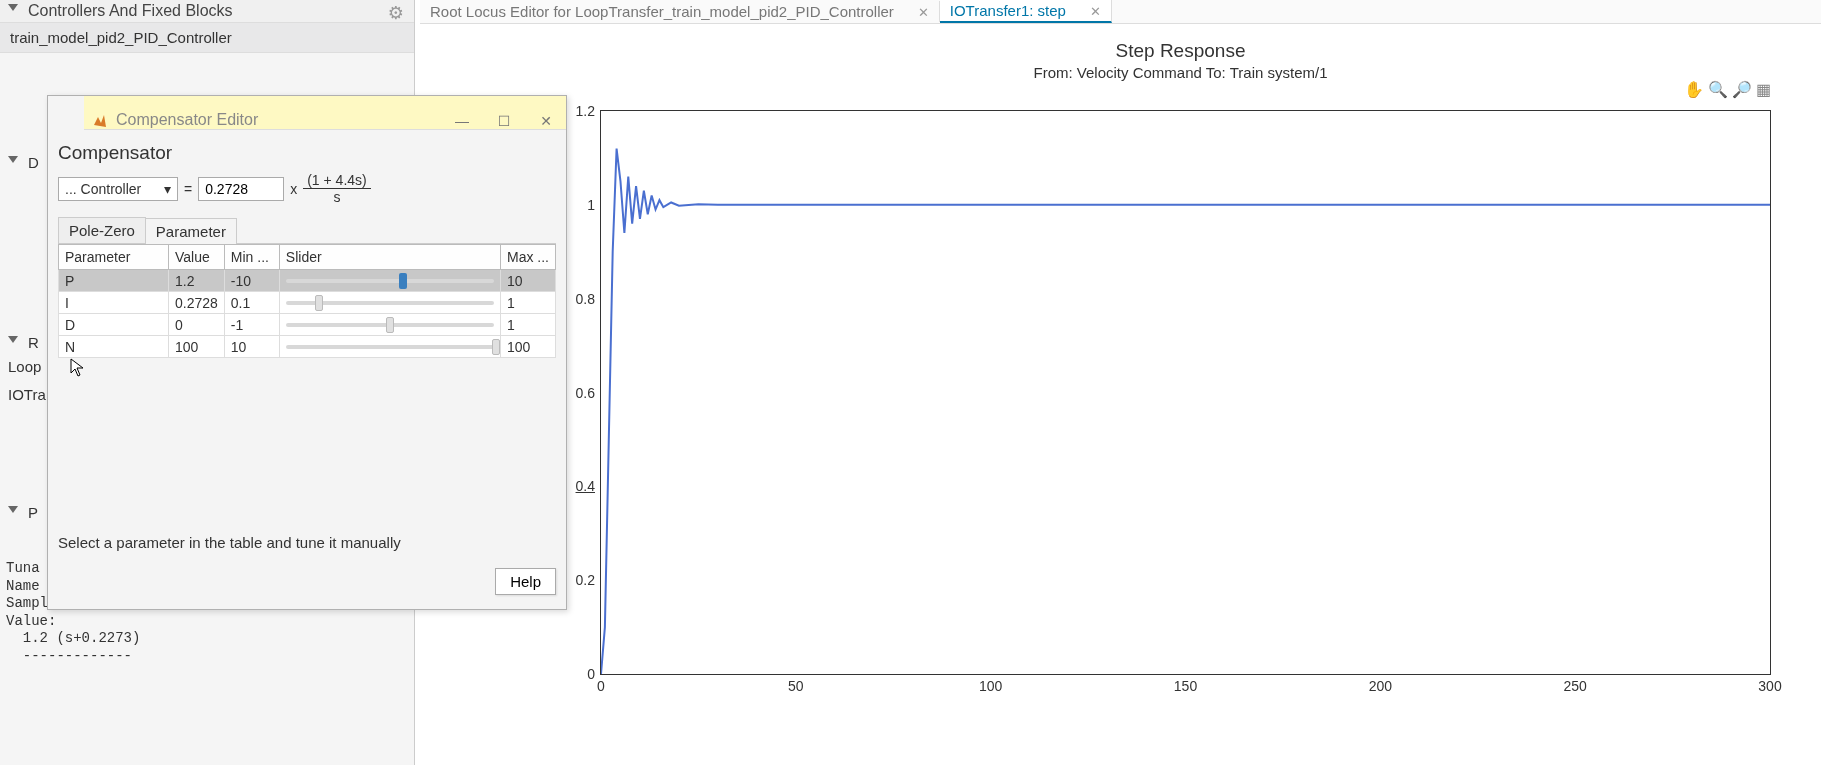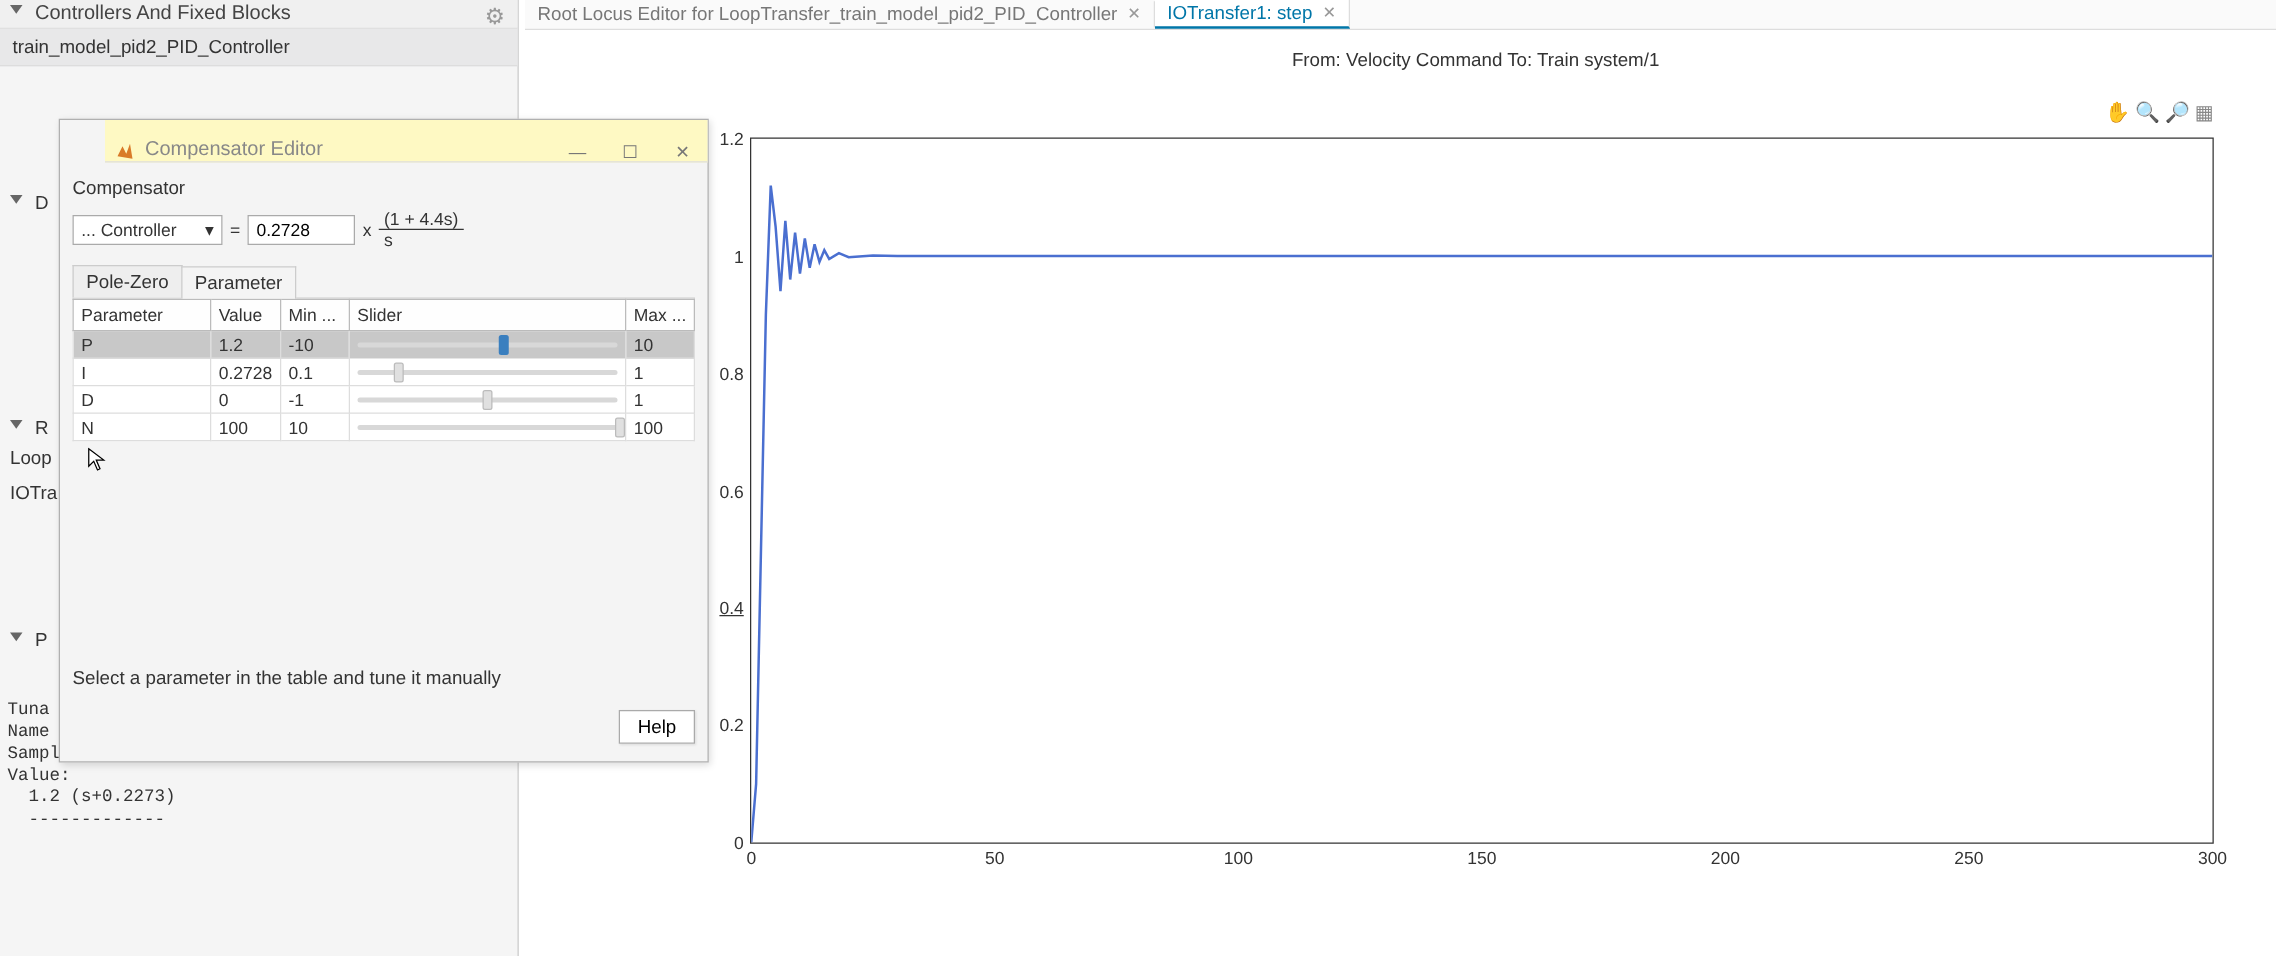--- a/index.html
+++ b/index.html
@@ -17,7 +17,7 @@
 
 
 .main-tabs { position: absolute; left: 420px; top: 0; right: 0; height: 24px; display: flex; align-items: center; background: #fafafa; border-bottom: 1px solid #ddd; }
-.tab { padding: 2px 10px; border-right: 1px solid #ddd; display: flex; align-items: flex-start; gap: 8px; font-size: 15px; color: #777; }
+.tab { padding: 2px 10px; border-right: 1px solid #ddd; display: flex; align-items: flex-end; gap: 24px; font-size: 15px; color: #777; }
 .tab.active { color: #0076a8; background: #fff; border-bottom: 2px solid #0076a8; }
 .tab .close { color: #999; cursor: pointer; font-size: 13px; }
 

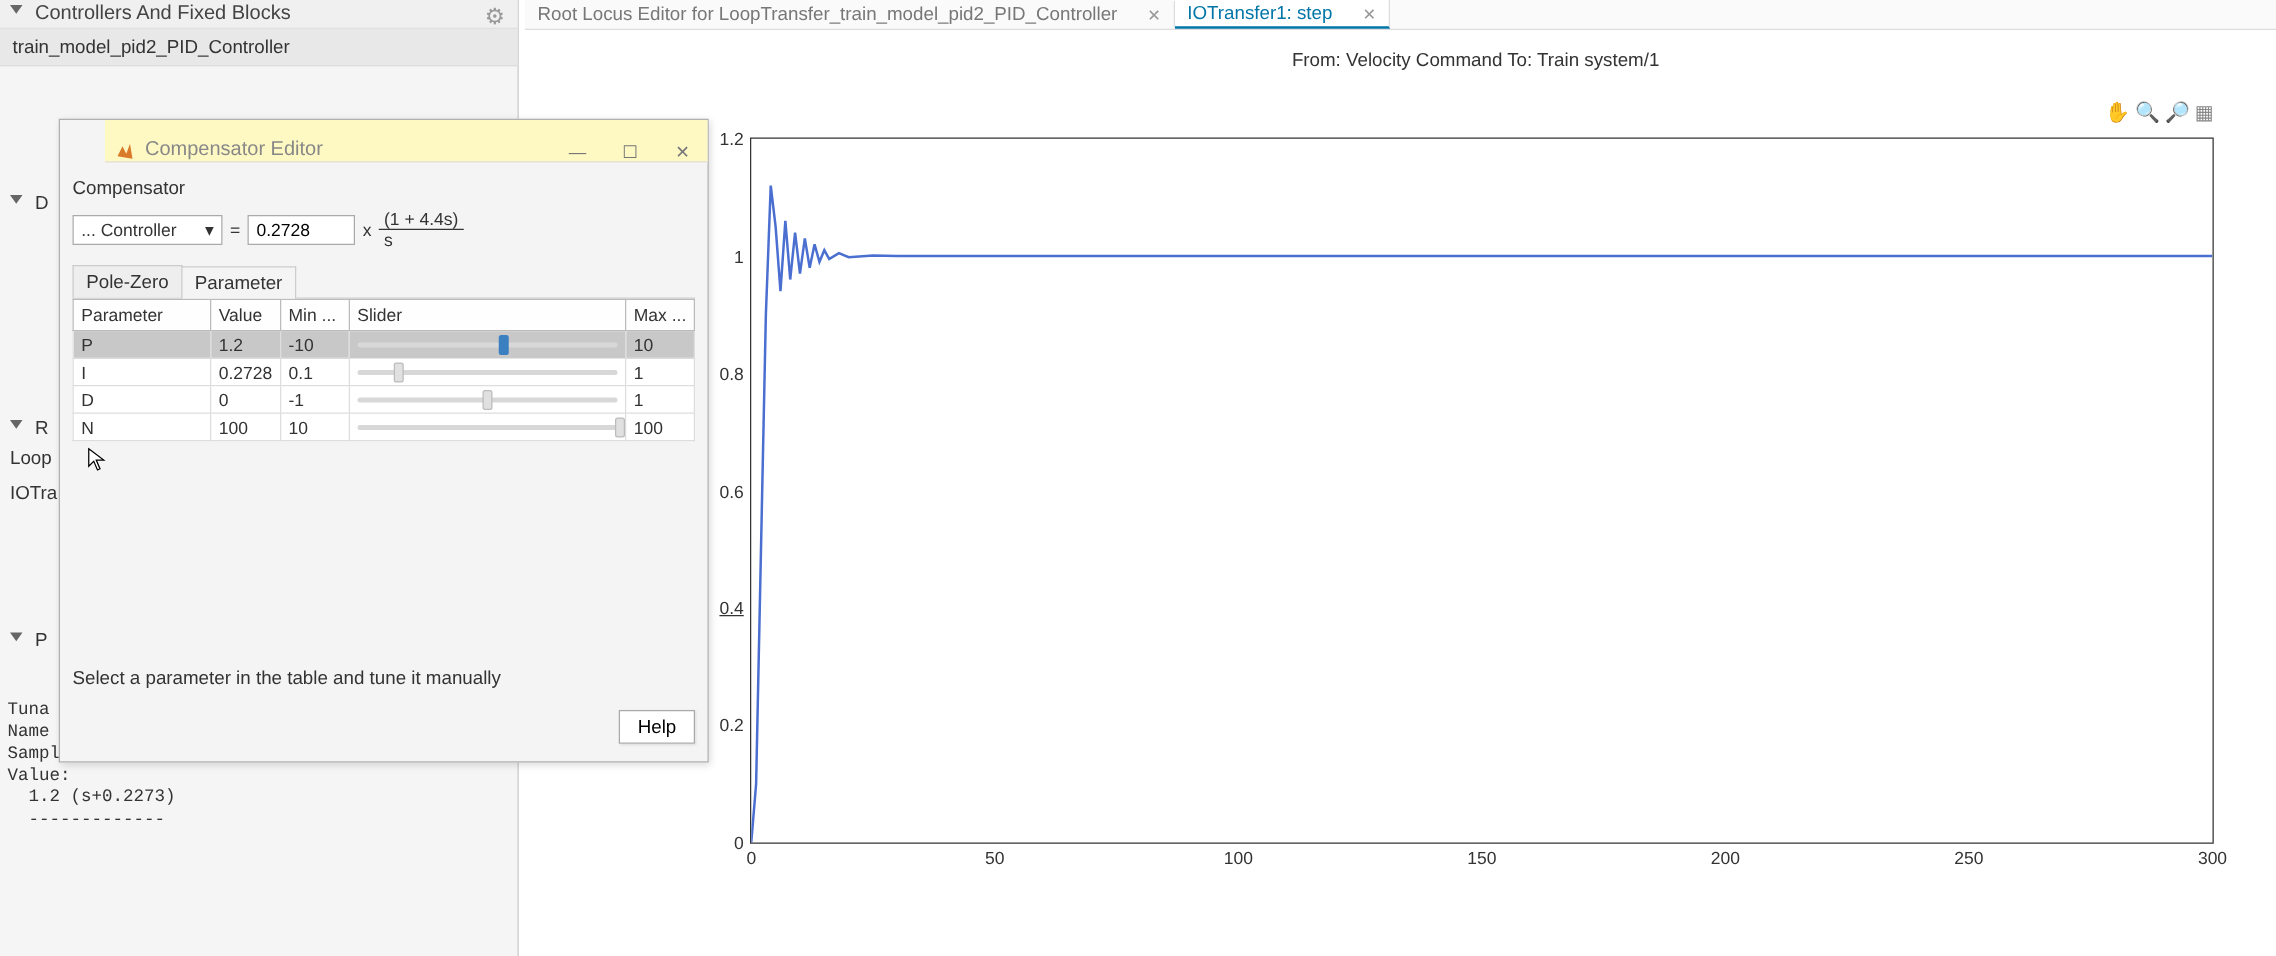--- a/index.html
+++ b/index.html
@@ -110,6 +110,7 @@
 </div>
 
 <div class="plot-area">
+  <div class="plot-title">Step Response</div>
   <div class="plot-sub">From: Velocity Command  To: Train system/1</div>
   <div class="plot-toolbar">
     <span>✋</span>

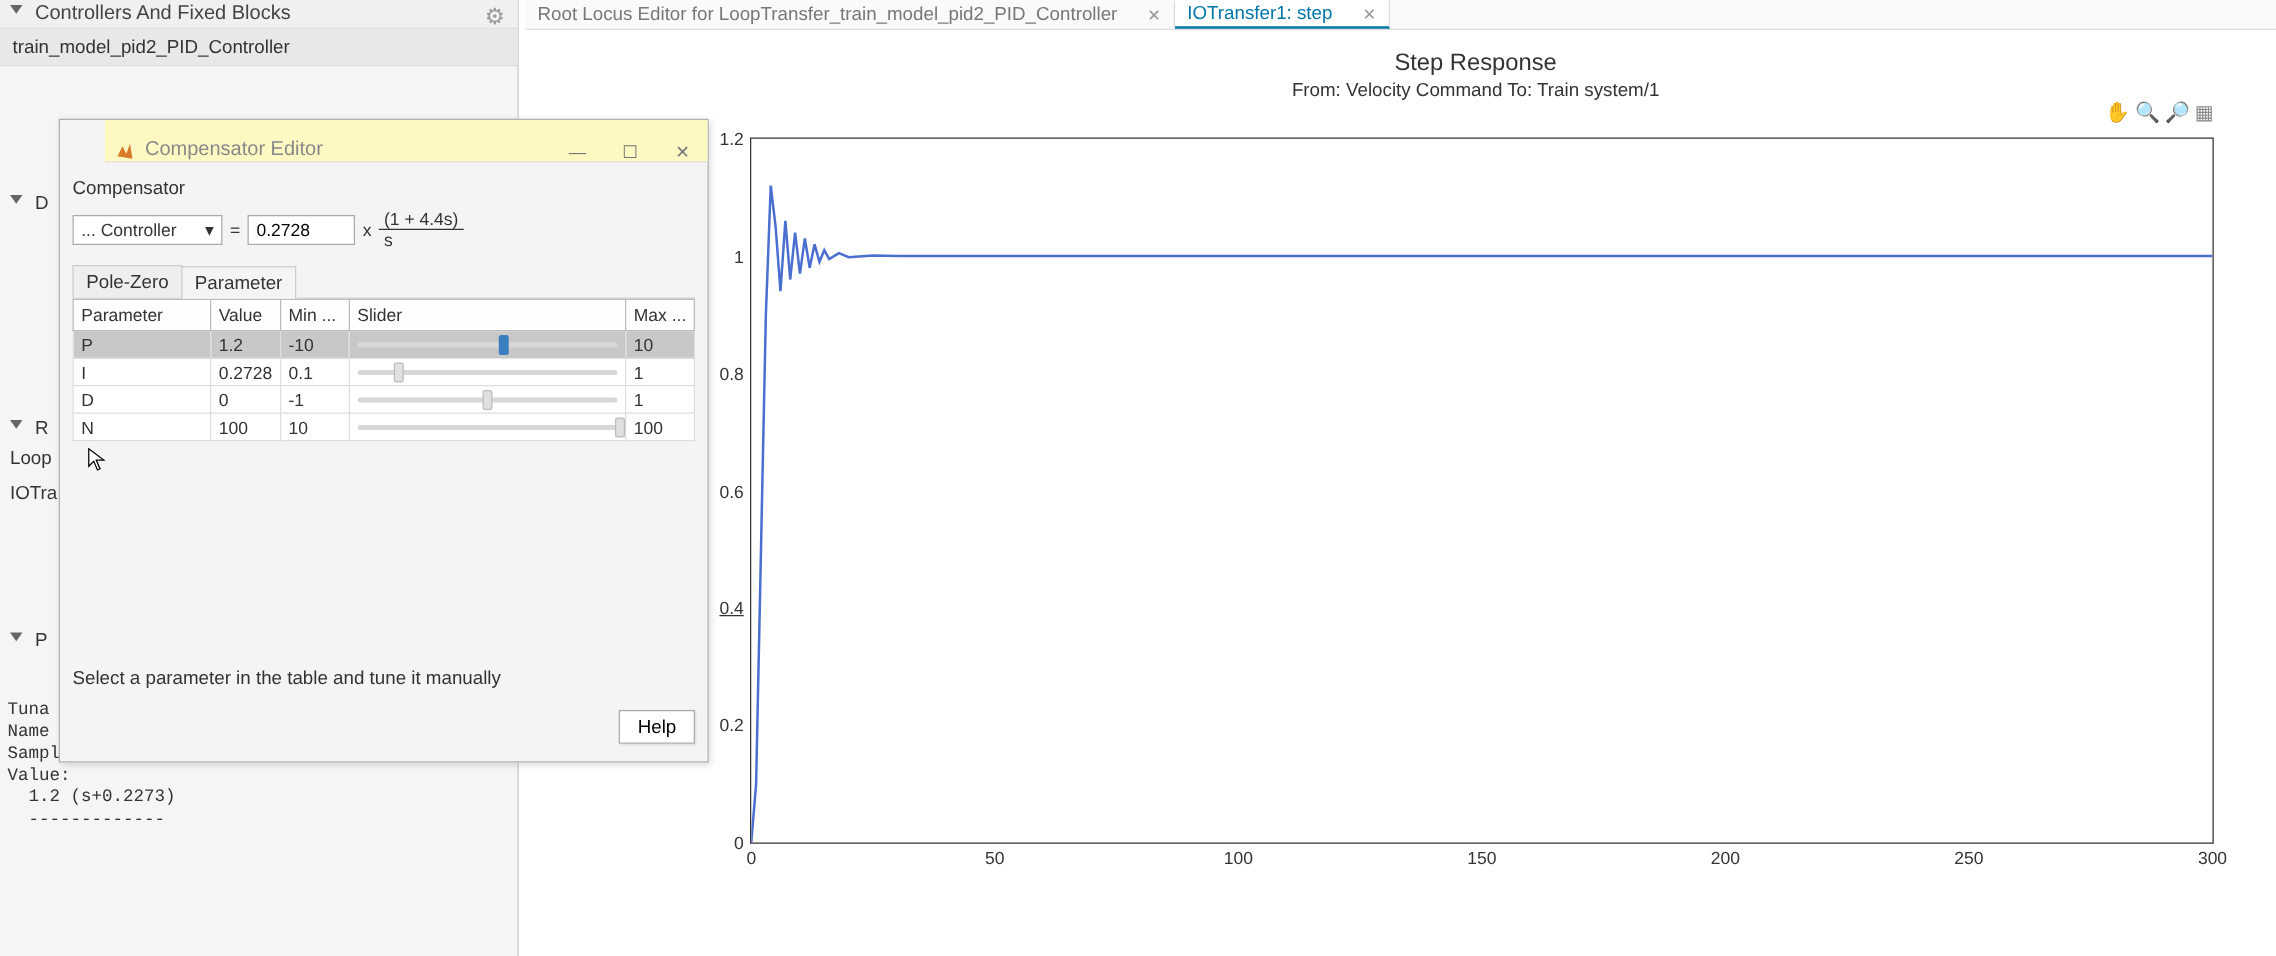--- a/index.html
+++ b/index.html
@@ -40,7 +40,7 @@
 .winbtns { display: flex; gap: 18px; color: #777; }
 .winbtns span { width: 24px; text-align: center; cursor: pointer; }
 .dlg-body { padding: 8px 10px; }
-.section-label { font-size: 15px; color: #333; padding: 4px 0 8px 0; }
+.section-label { font-size: 19px; color: #333; padding: 4px 0 8px 0; }
 .formula-row { display: flex; align-items: center; gap: 6px; margin-bottom: 12px; }
 .combo { width: 120px; height: 24px; border: 1px solid #aaa; background: #fff; display: flex; align-items: center; justify-content: space-between; padding: 0 6px; font-size: 14px; }
 .valbox { width: 86px; height: 24px; border: 1px solid #aaa; background: #fff; padding: 2px 6px; font-size: 14px; }

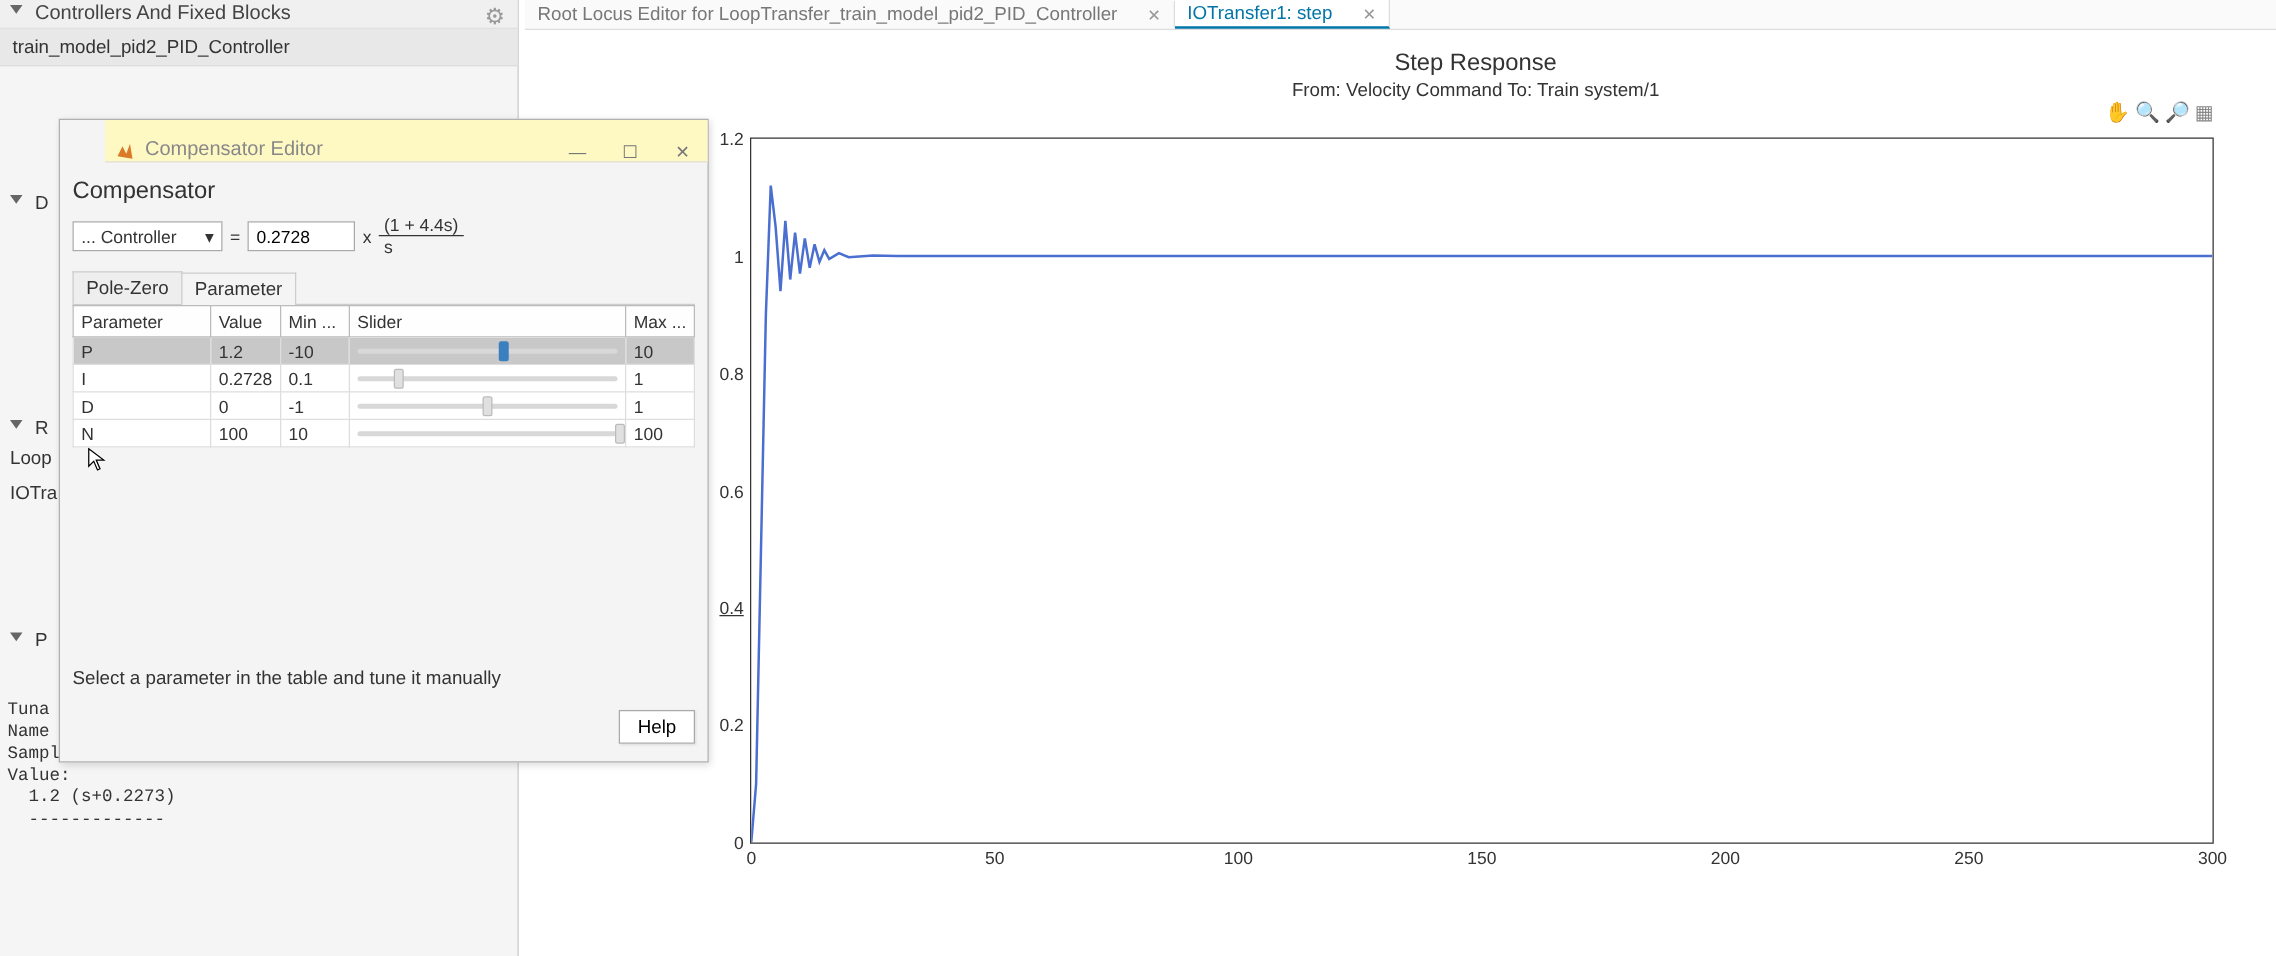--- a/index.html
+++ b/index.html
@@ -44,7 +44,7 @@
 .formula-row { display: flex; align-items: center; gap: 6px; margin-bottom: 12px; }
 .combo { width: 120px; height: 24px; border: 1px solid #aaa; background: #fff; display: flex; align-items: center; justify-content: space-between; padding: 0 6px; font-size: 14px; }
 .valbox { width: 86px; height: 24px; border: 1px solid #aaa; background: #fff; padding: 2px 6px; font-size: 14px; }
-.frac { display: inline-flex; flex-direction: column; align-items: flex-start; font-size: 14px; }
+.frac { display: inline-flex; flex-direction: column; align-items: center; font-size: 14px; }
 .frac .num { border-bottom: 1px solid #333; padding: 0 4px; }
 .frac .den { padding: 0 4px; }
 .tabset { display: flex; border-bottom: 1px solid #ccc; margin-top: 6px; text-align: right; }

